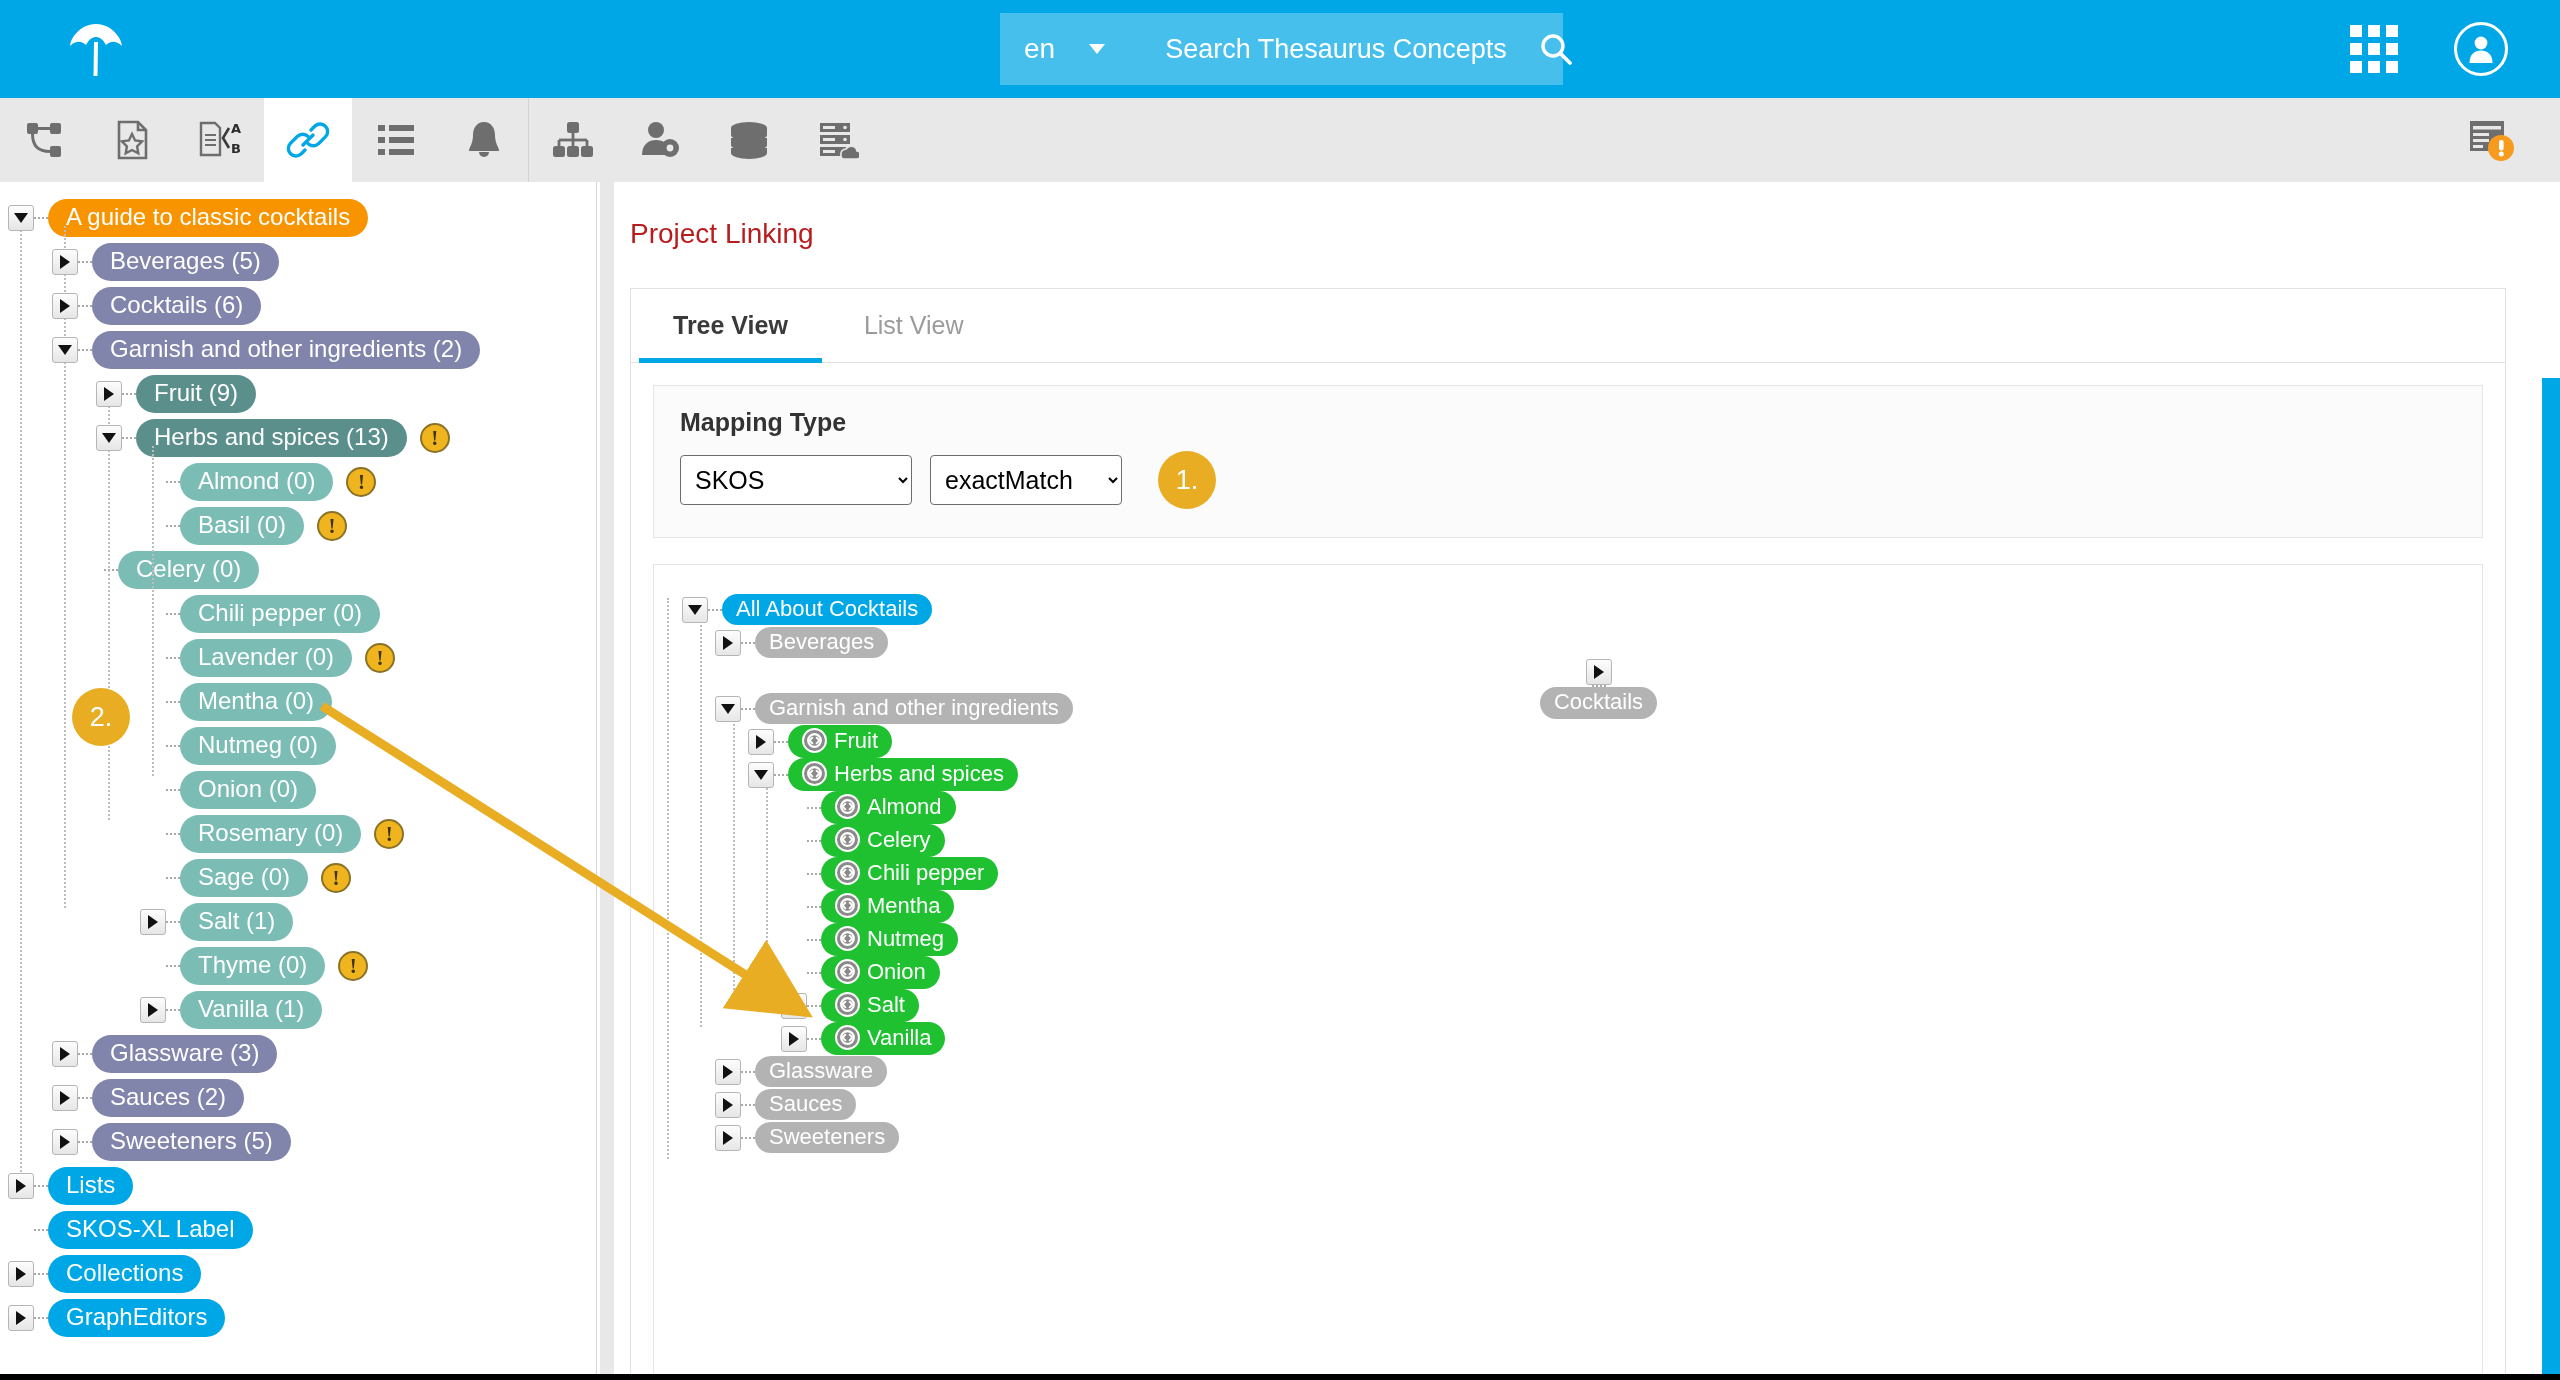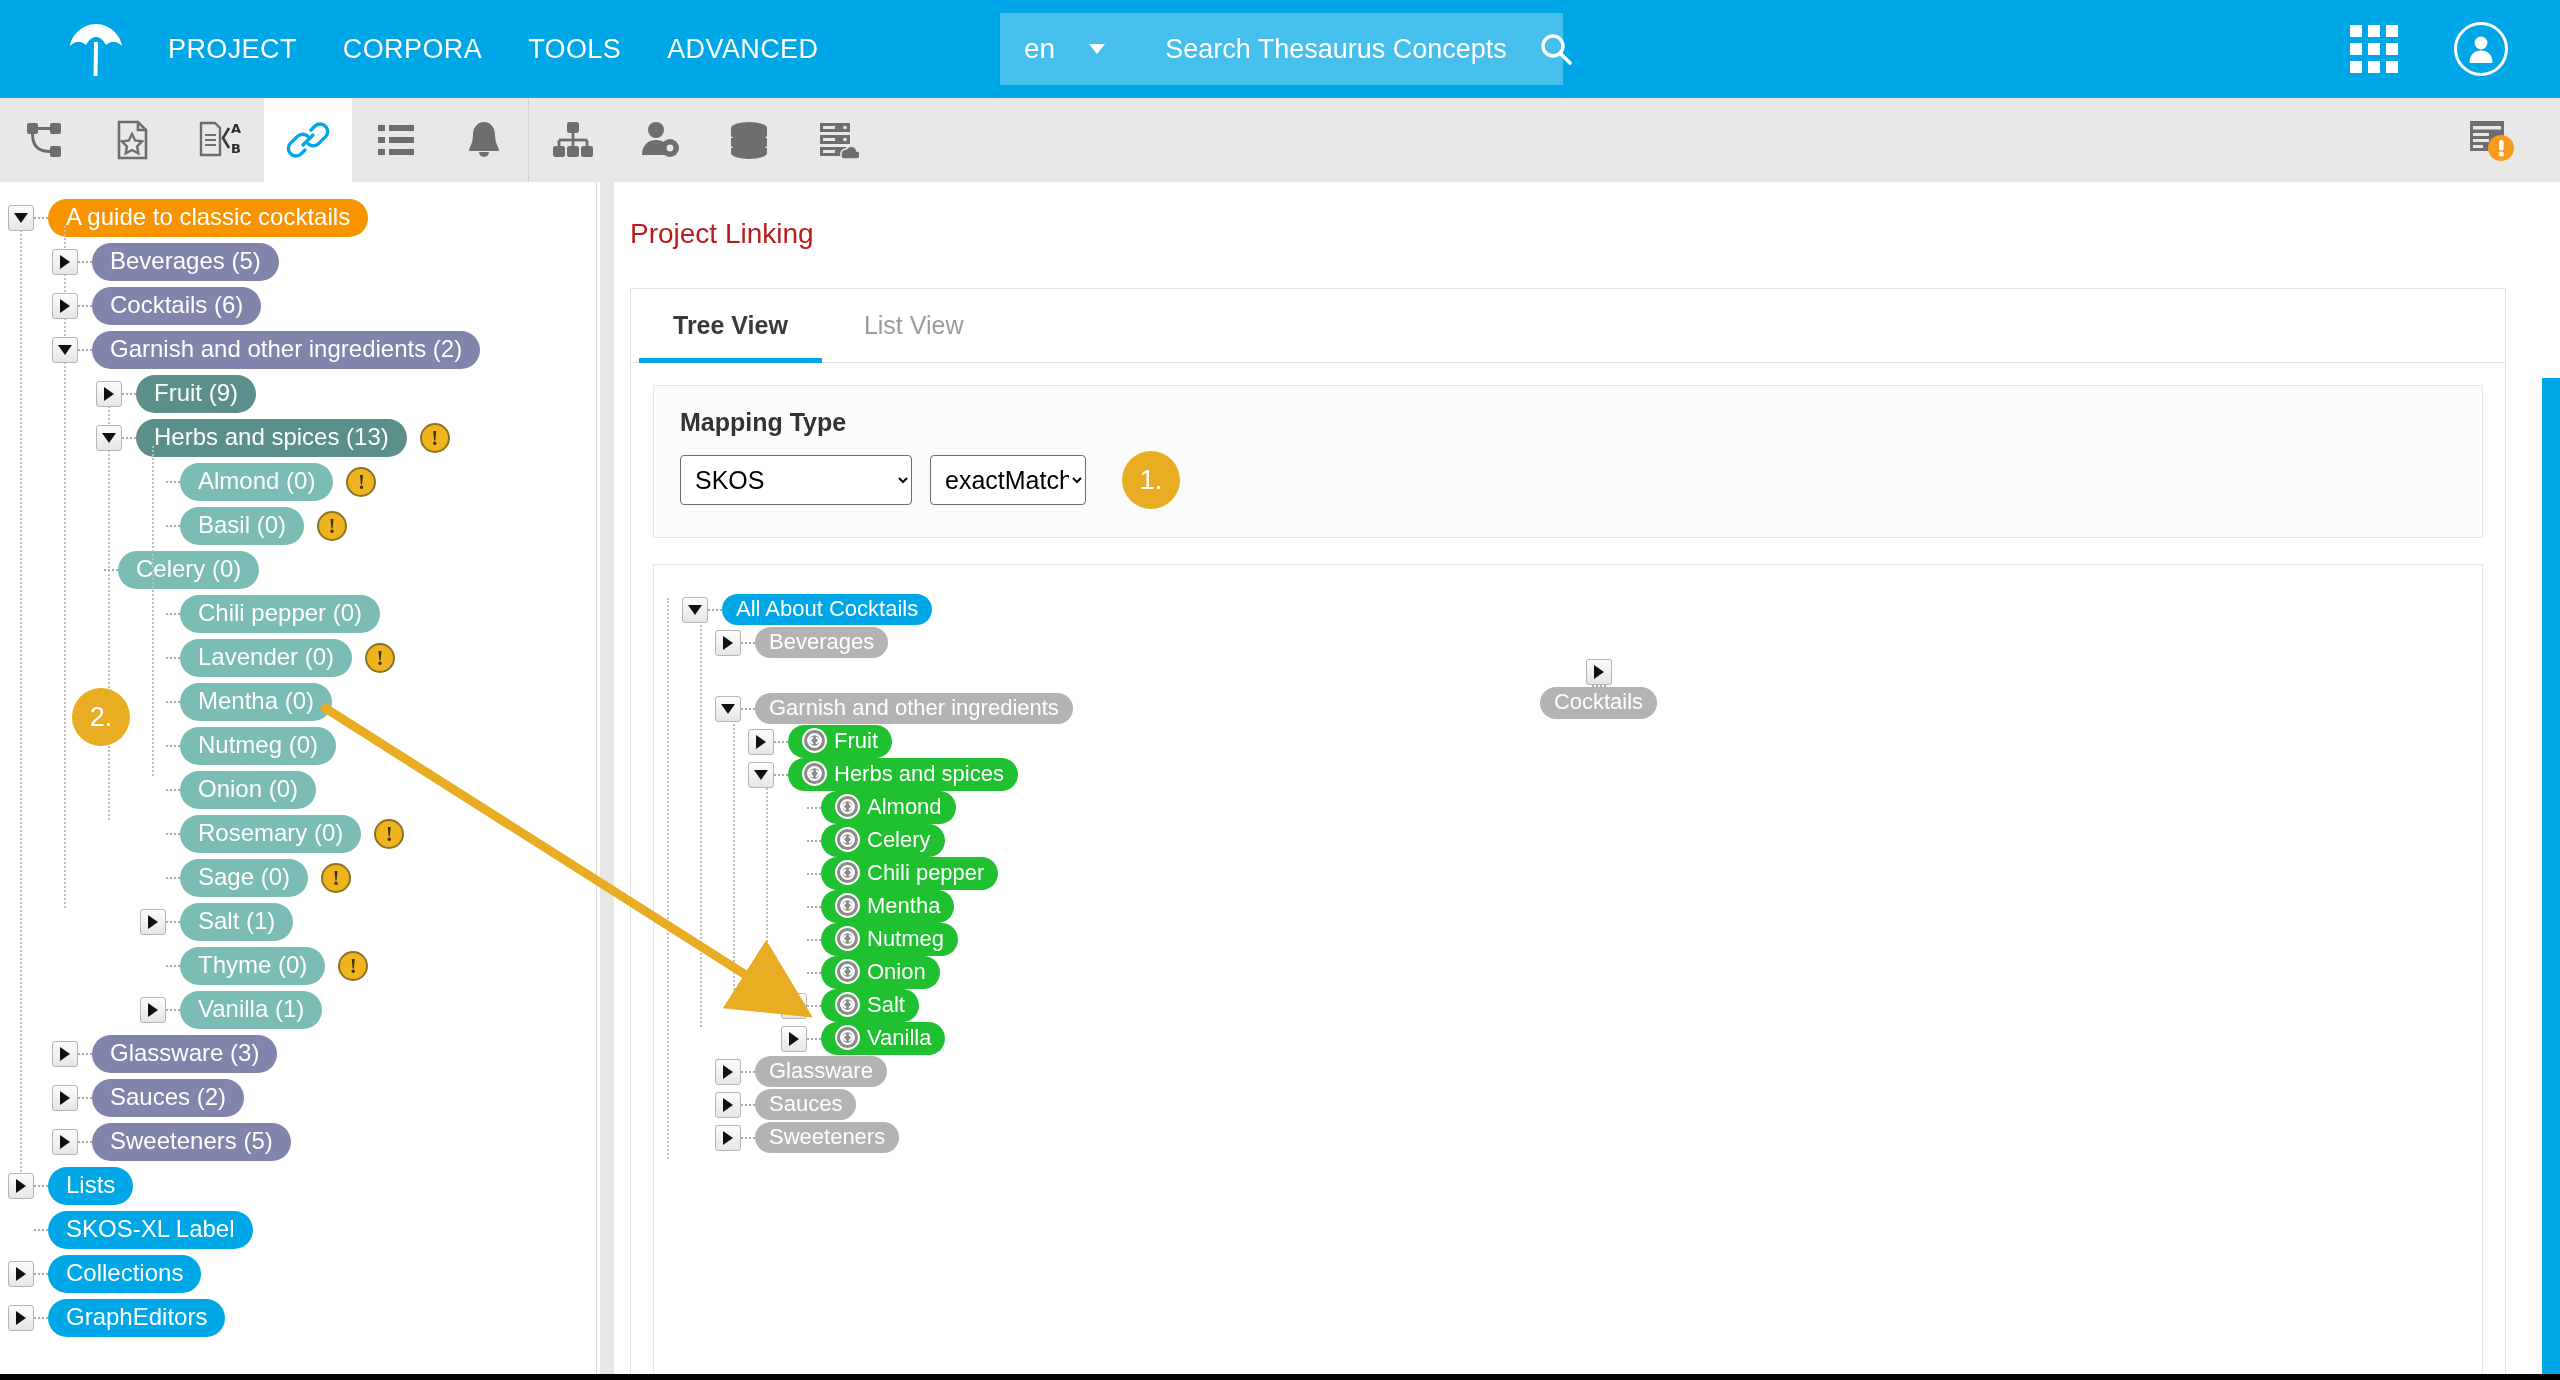--- a/index.html
+++ b/index.html
@@ -203,12 +203,6 @@
       <path d="M28 6 C14 6 3 18 2 28 C8 22 14 23 18 27 C21 21 25 19 28 19 C31 19 35 21 38 27 C42 23 48 22 54 28 C53 18 42 6 28 6 Z" fill="#fff"></path>
       <path d="M26 24 L30 24 L29.5 58 L25.5 58 Z" fill="#fff"></path>
     </svg>
-  </div>
-  <div class="nav-links">
-    <span class="nav-link">PROJECT</span>
-    <span class="nav-link">CORPORA</span>
-    <span class="nav-link">TOOLS</span>
-    <span class="nav-link">ADVANCED</span>
   </div>
 
   <div class="search-box">

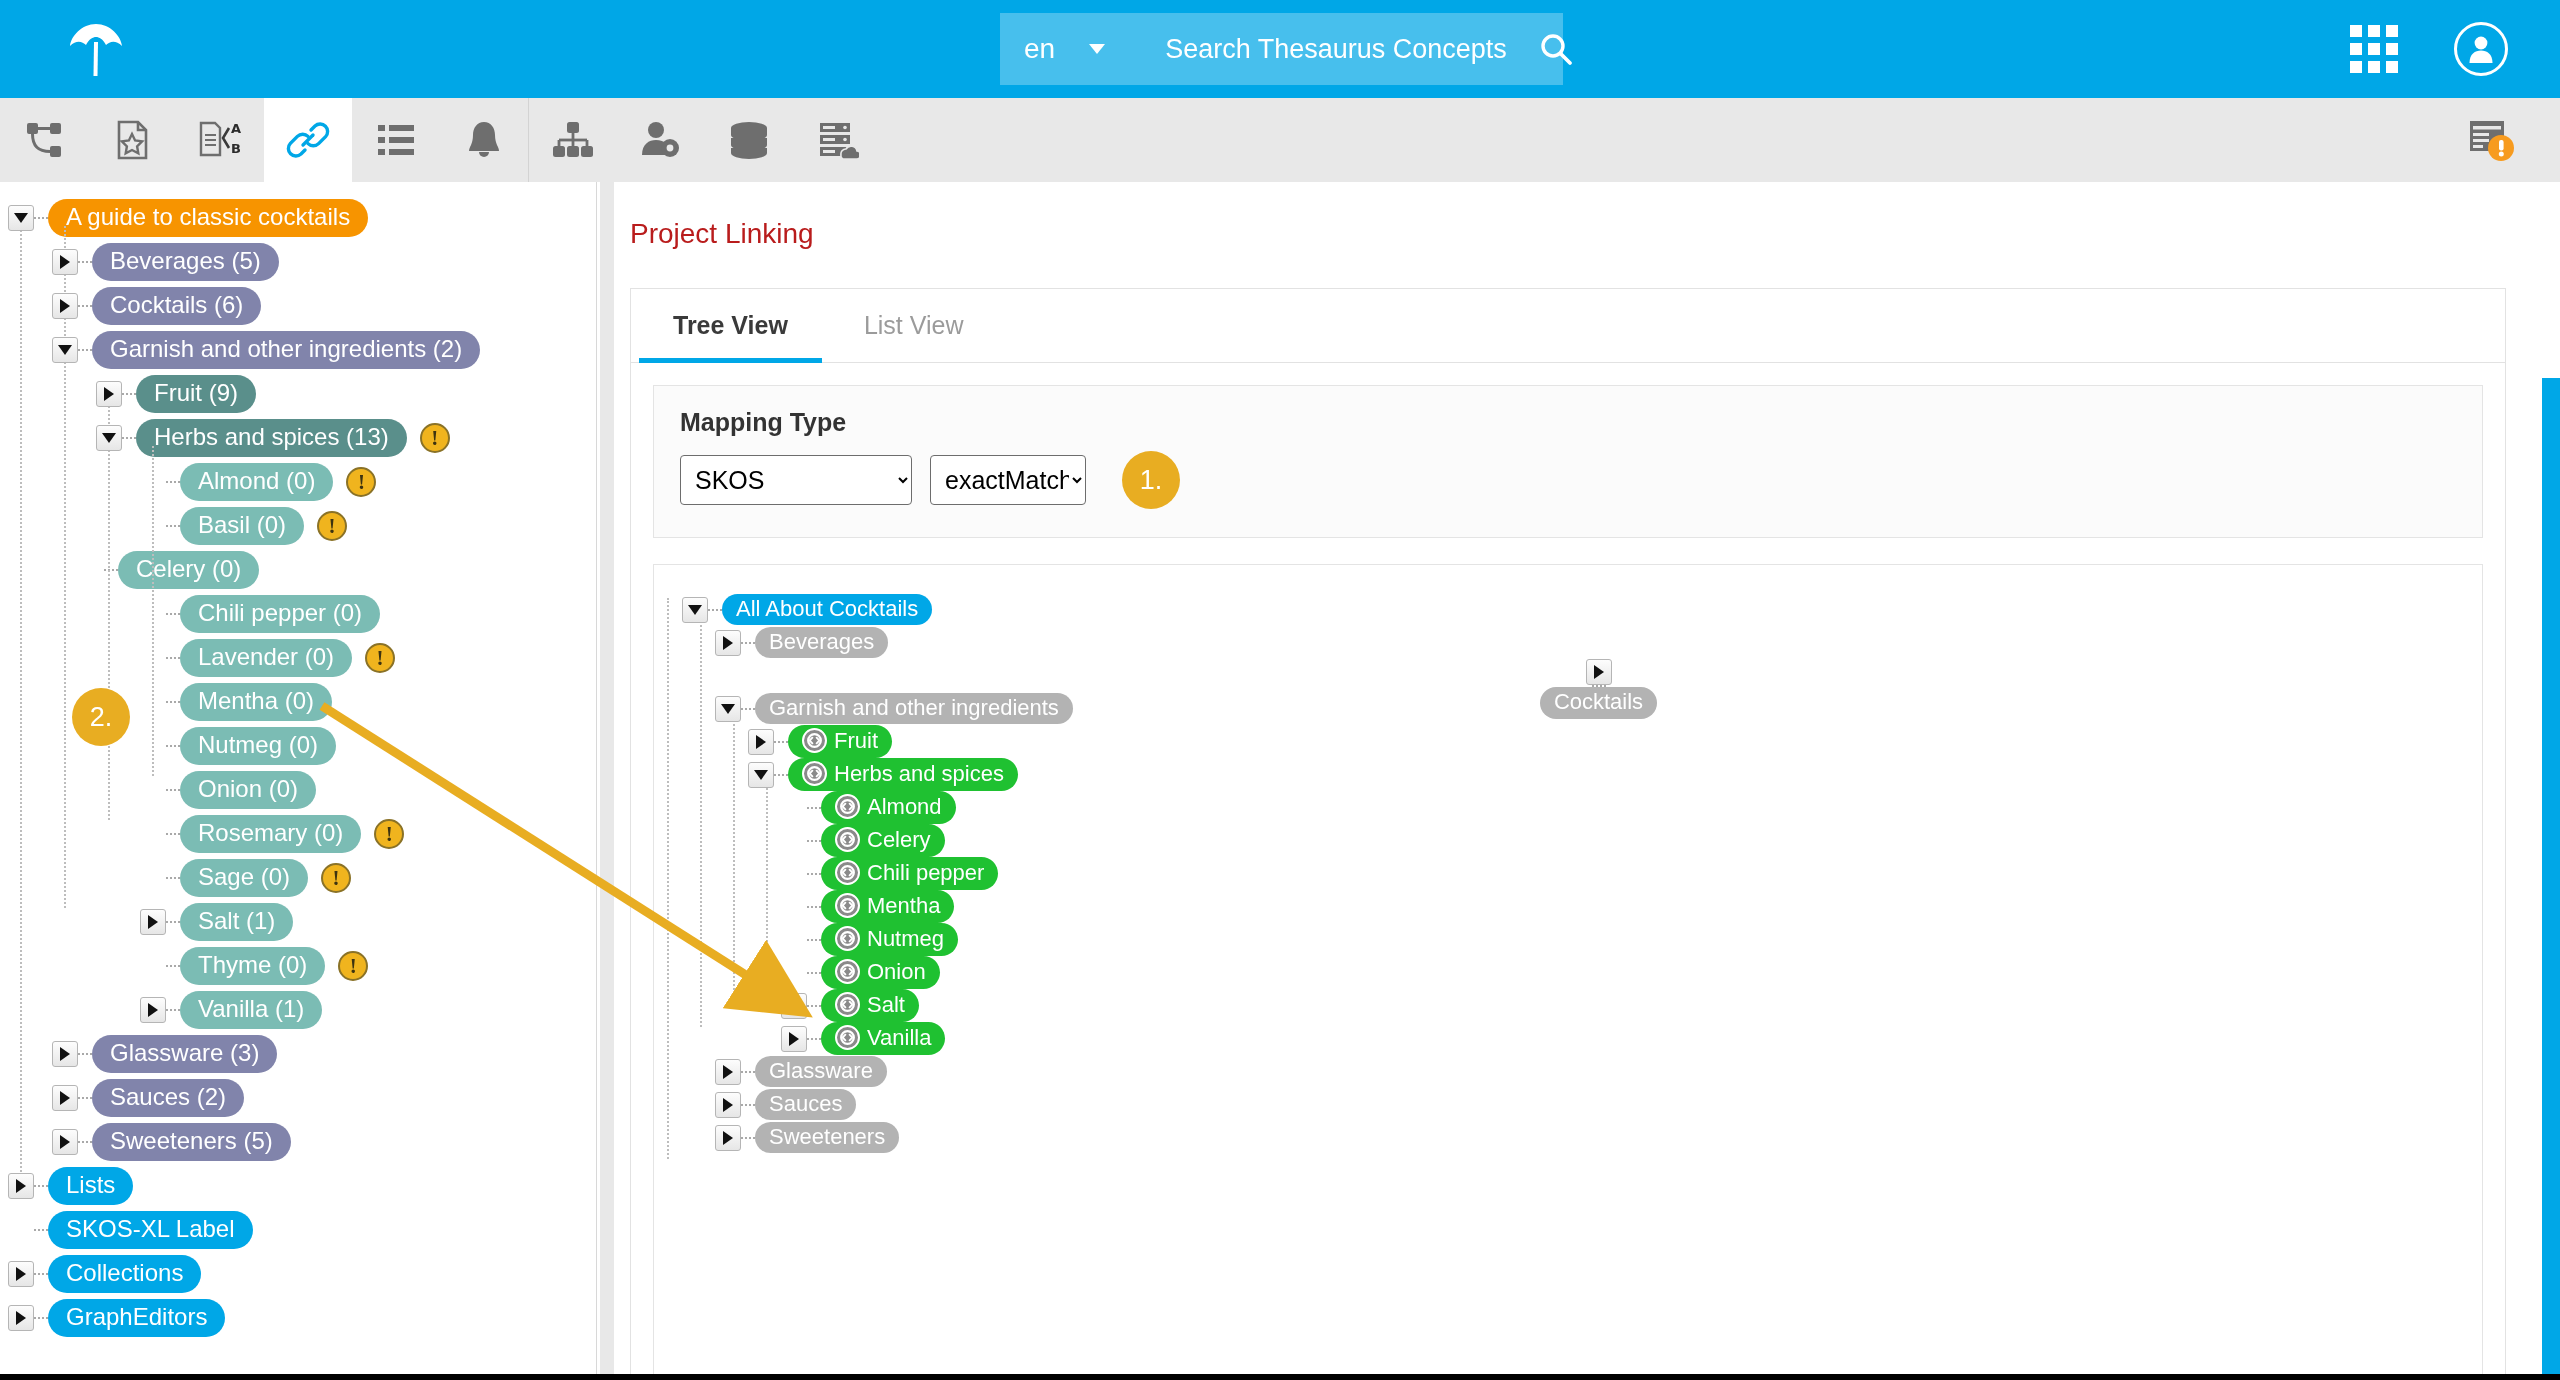--- a/index.html
+++ b/index.html
@@ -154,7 +154,7 @@
     padding-left:10px; cursor:pointer; color:#000;
   }
   #sel-scheme { width:232px; }
-  #sel-match  { width:156px; }
+  #sel-match  { width:192px; }
 
   .badge-circle {
     width:58px;height:58px;border-radius:50%;background:#e8ad22;

